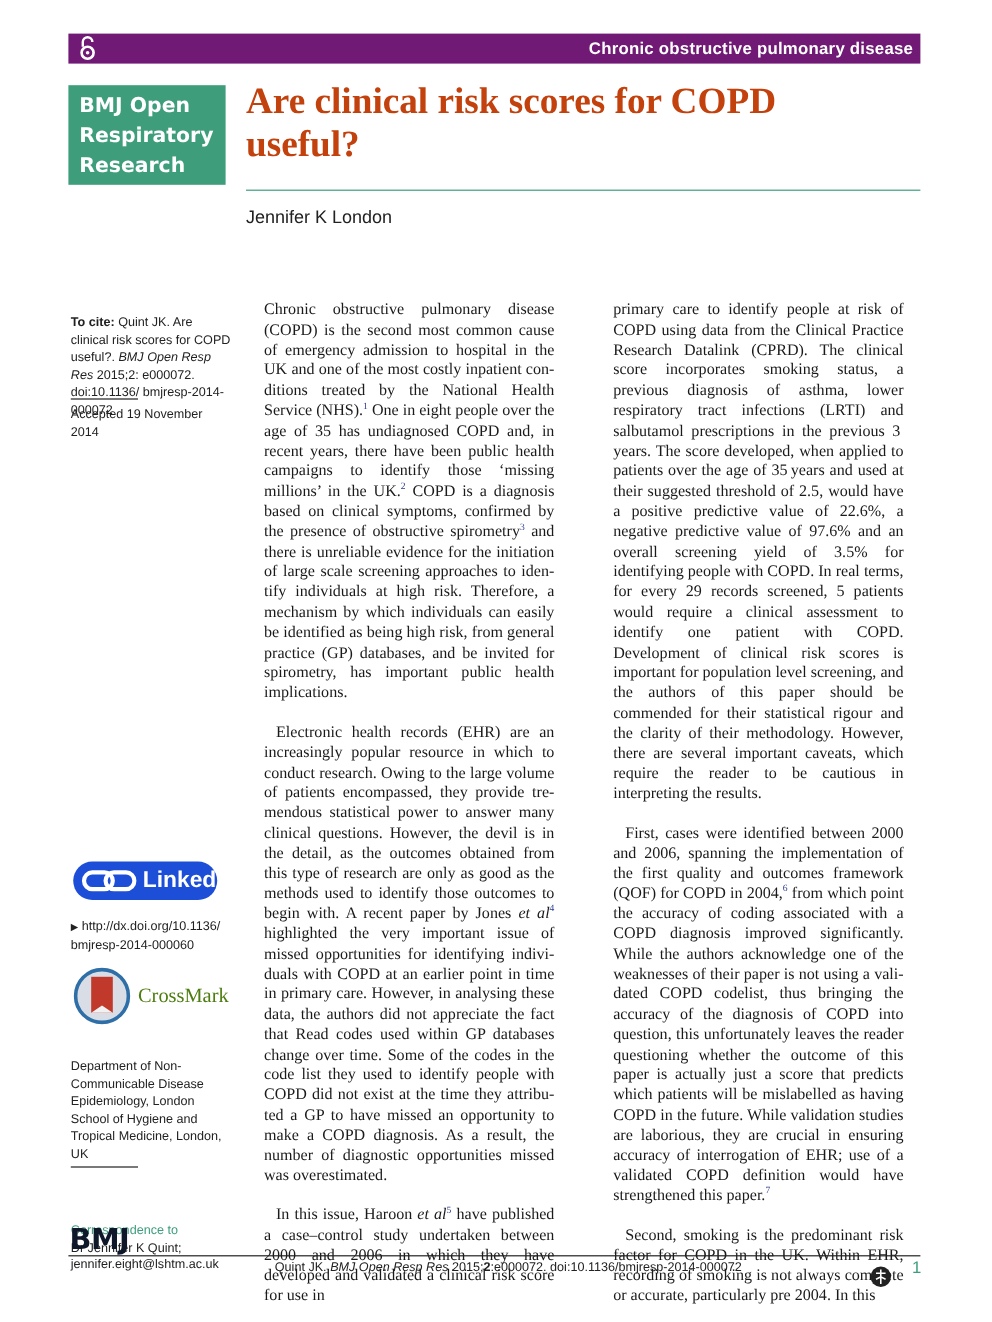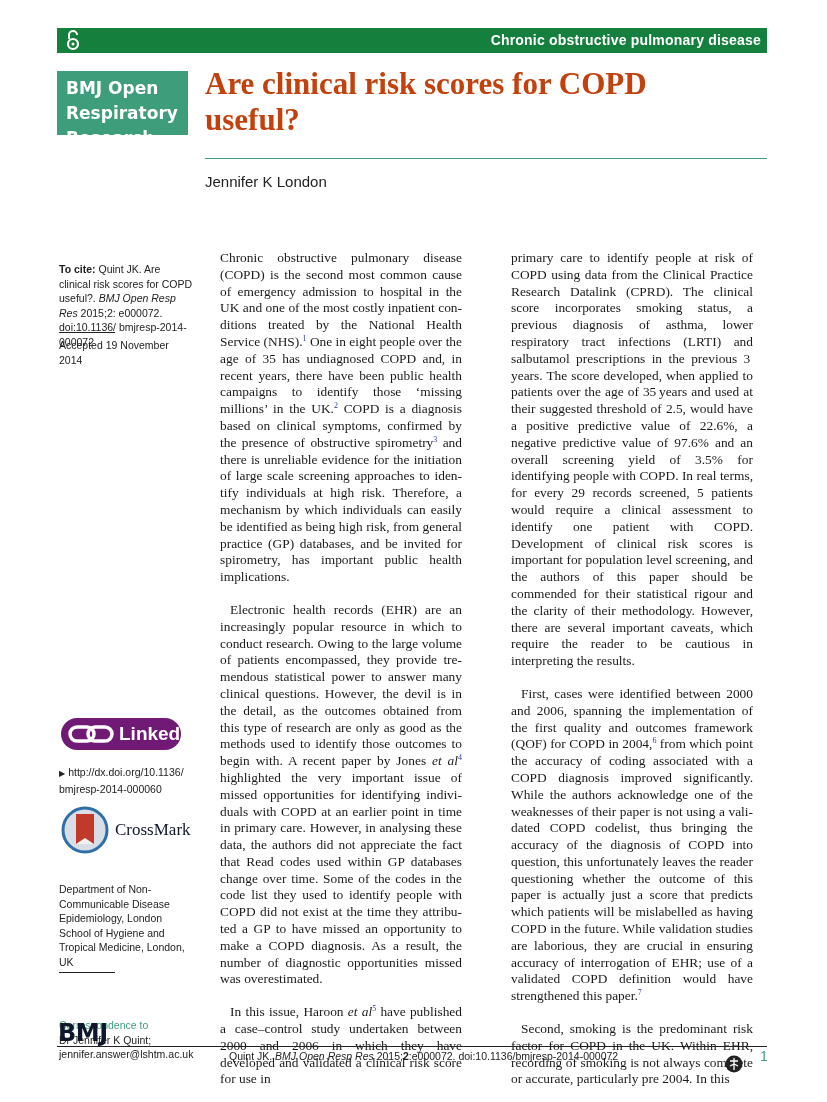--- a/index.html
+++ b/index.html
@@ -5,7 +5,7 @@
   html, body { margin: 0; padding: 0; background: #ffffff; }
   body { width: 827px; height: 1102px; position: relative; overflow: hidden; font-family: "Liberation Serif", serif; color: #1a1a1a; }
 
-  .topbar { position: absolute; left: 57px; top: 28px; width: 710px; height: 25px; background: #15803d; }
+  .topbar { position: absolute; left: 57px; top: 28px; width: 710px; height: 25px; background: #701a75; }
   .oa-icon { position: absolute; left: 8px; top: 2px; width: 16px; height: 21px; }
   .topbar-label { position: absolute; right: 6px; top: 4px; font-family: "Liberation Sans", sans-serif; font-weight: bold; font-size: 14px; color: #ffffff; letter-spacing: 0.2px; }
 

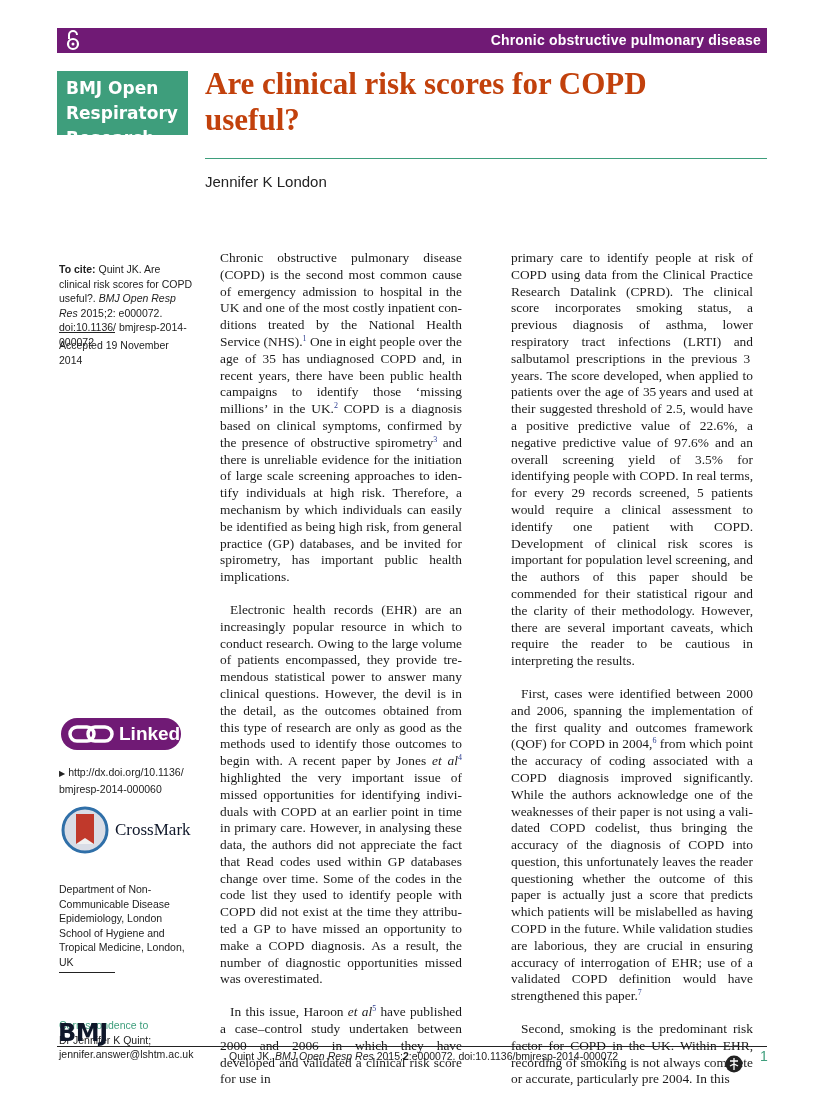--- a/index.html
+++ b/index.html
@@ -9,7 +9,7 @@
   .oa-icon { position: absolute; left: 8px; top: 2px; width: 16px; height: 21px; }
   .topbar-label { position: absolute; right: 6px; top: 4px; font-family: "Liberation Sans", sans-serif; font-weight: bold; font-size: 14px; color: #ffffff; letter-spacing: 0.2px; }
 
-  .journal-box { position: absolute; left: 57px; top: 71px; width: 131px; height: 64px; background: #3e9e7c; color: #fff; font-family: "DejaVu Sans", sans-serif; font-weight: bold; font-size: 17px; line-height: 25px; padding: 5px 0 0 9px; box-sizing: border-box; }
+  .journal-box { position: absolute; left: 57px; top: 71px; width: 131px; height: 83px; background: #3e9e7c; color: #fff; font-family: "DejaVu Sans", sans-serif; font-weight: bold; font-size: 17px; line-height: 25px; padding: 5px 0 0 9px; box-sizing: border-box; }
   .journal-box div { white-space: nowrap; }
 
   .title { position: absolute; left: 205px; top: 66px; width: 560px; font-family: "Liberation Serif", serif; font-weight: bold; font-size: 31px; line-height: 36px; color: #c2410c; }

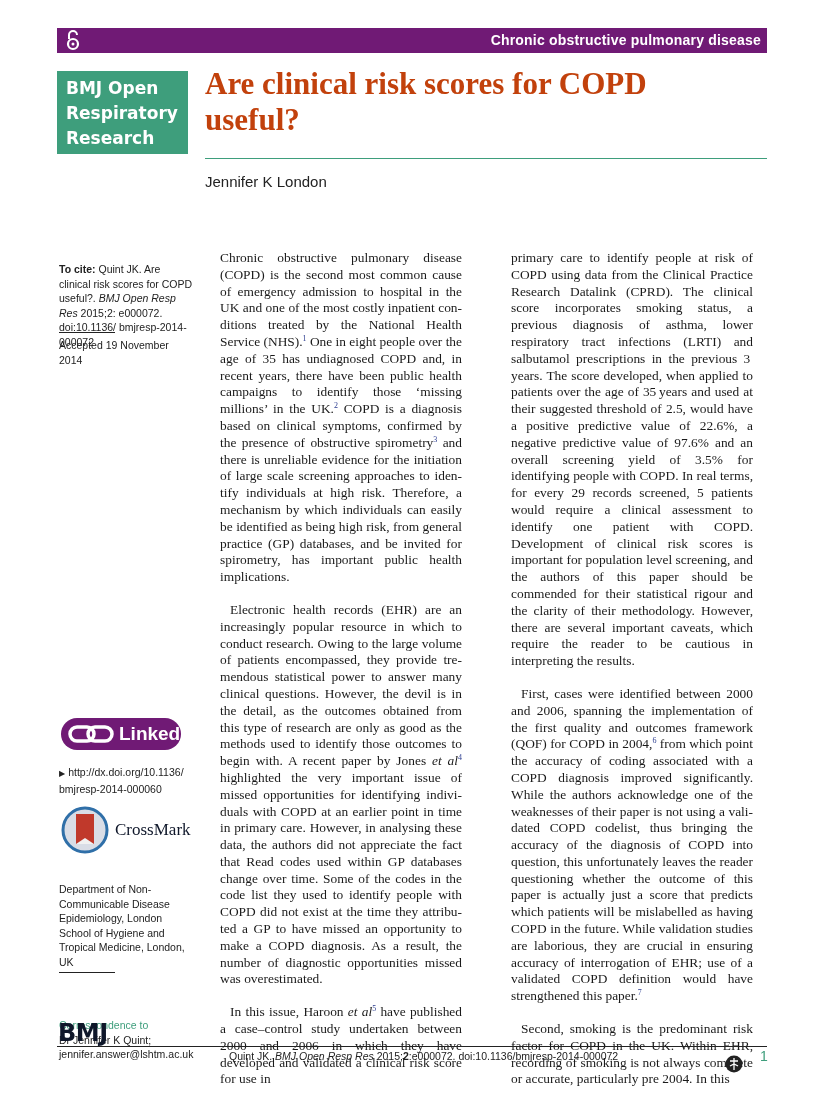--- a/index.html
+++ b/index.html
@@ -24,7 +24,7 @@
   .rule-short { position: absolute; left: 59px; width: 56px; height: 1px; background: #222; }
   .dates { top: 338px; }
 
-  .linked { position: absolute; left: 61px; top: 718px; width: 120px; height: 32px; background: #701a75; border-radius: 16px; color: #fff; font-family: "Liberation Sans", sans-serif; font-weight: bold; font-size: 19px; }
+  .linked { position: absolute; left: 61px; top: 718px; width: 120px; height: 32px; background: #1d4ed8; border-radius: 16px; color: #fff; font-family: "Liberation Sans", sans-serif; font-weight: bold; font-size: 19px; }
   .linked-chain { position: absolute; left: 7px; top: 6px; width: 46px; height: 20px; }
   .linked-text { position: absolute; left: 58px; top: 5px; }
   .doi-link { top: 765px; }

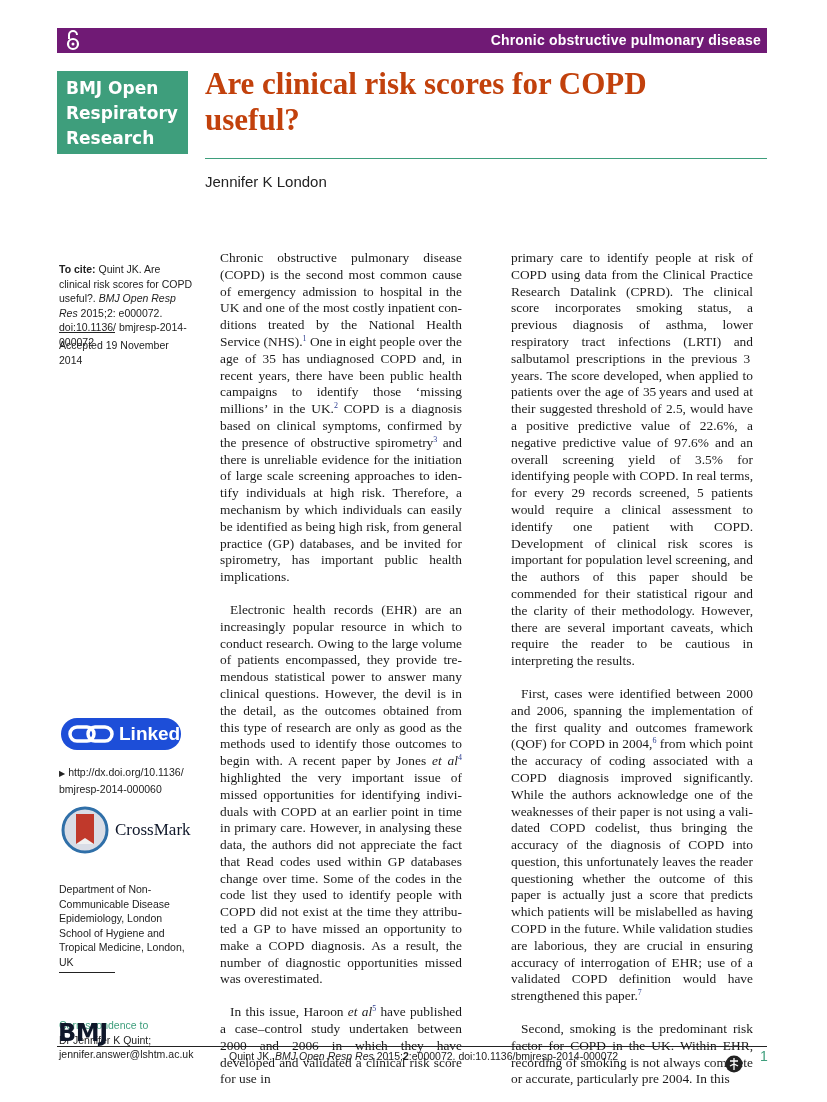--- a/index.html
+++ b/index.html
@@ -32,7 +32,7 @@
 
   .crossmark { position: absolute; left: 61px; top: 806px; width: 140px; height: 50px; }
   .crossmark-icon { position: absolute; left: 0; top: 0; width: 48px; height: 48px; }
-  .crossmark-text { position: absolute; left: 54px; top: 14px; font-family: "Liberation Serif", serif; font-size: 17px; color: #0f172a; }
+  .crossmark-text { position: absolute; left: 54px; top: 14px; font-family: "Liberation Serif", serif; font-size: 17px; color: #4d7c0f; }
 
   .affil { top: 882px; }
   .corr { top: 978px; }

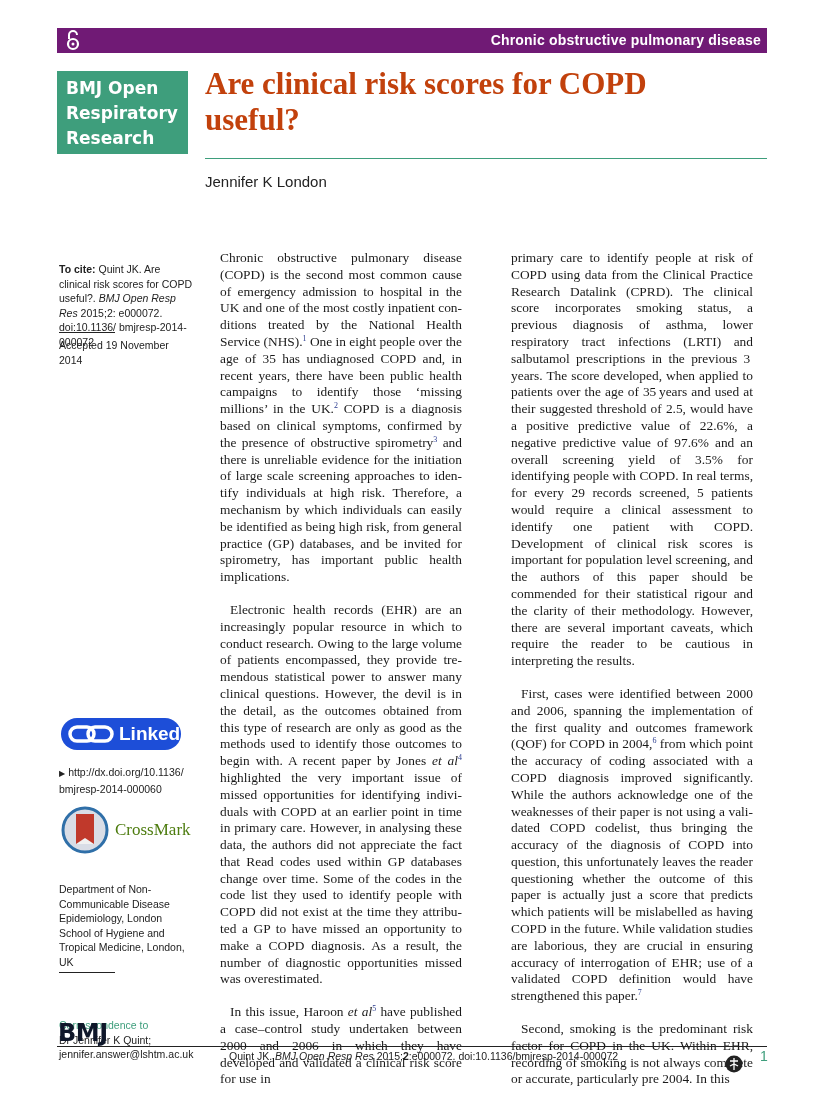--- a/index.html
+++ b/index.html
@@ -112,7 +112,7 @@
 <div class="sidebar corr">
   <div class="corr-label">Correspondence to</div>
   <div>Dr Jennifer K Quint;</div>
-  <div>jennifer.answer@lshtm.ac.uk</div>
+  <div>jennifer.eight@lshtm.ac.uk</div>
 </div>
 
 <div class="col col1">

